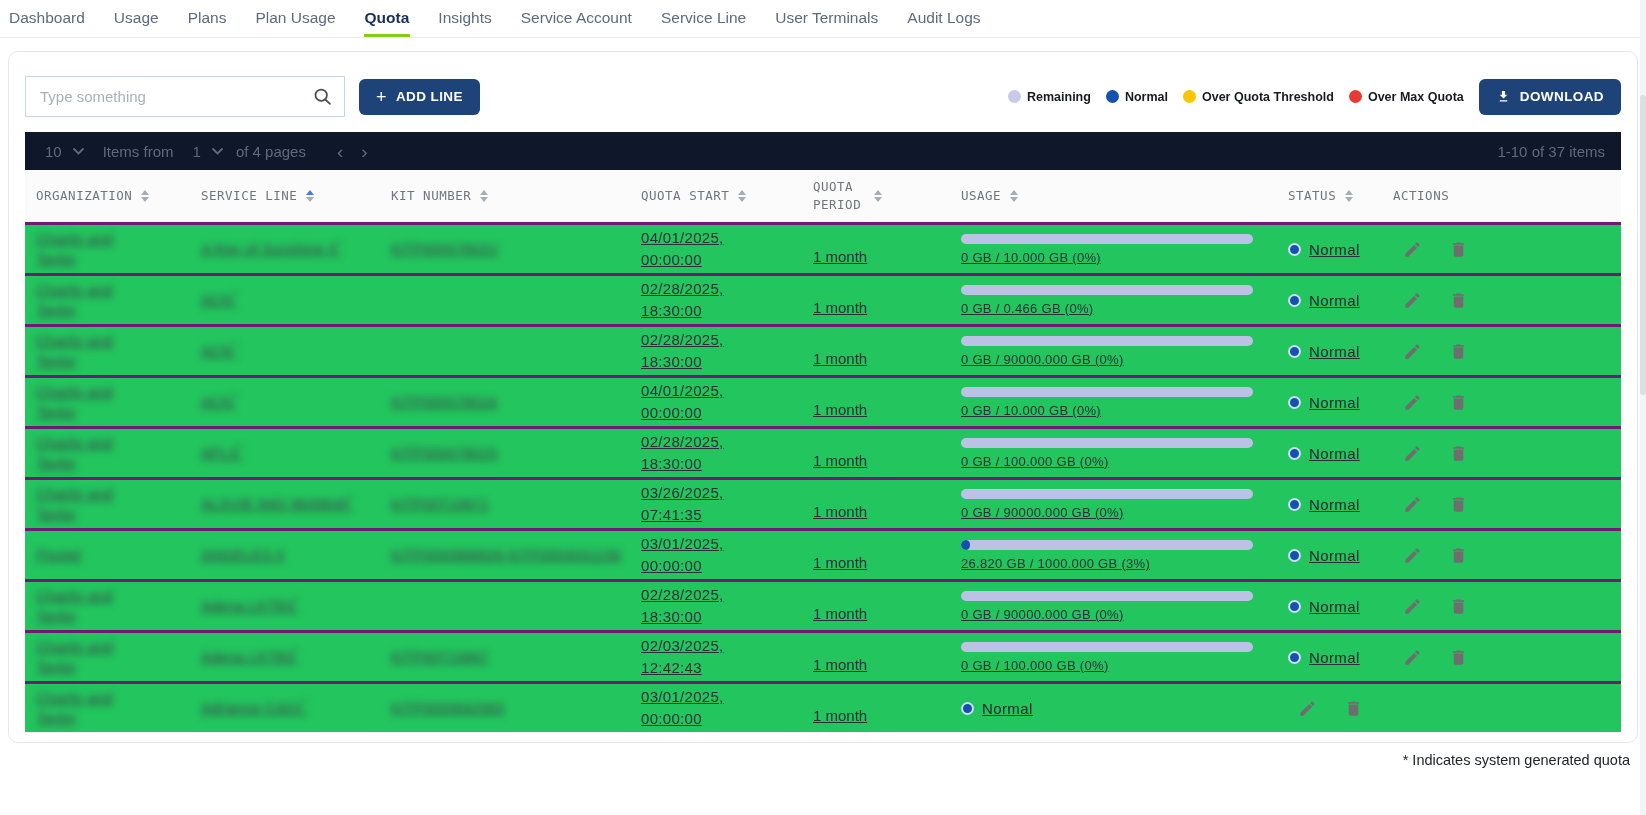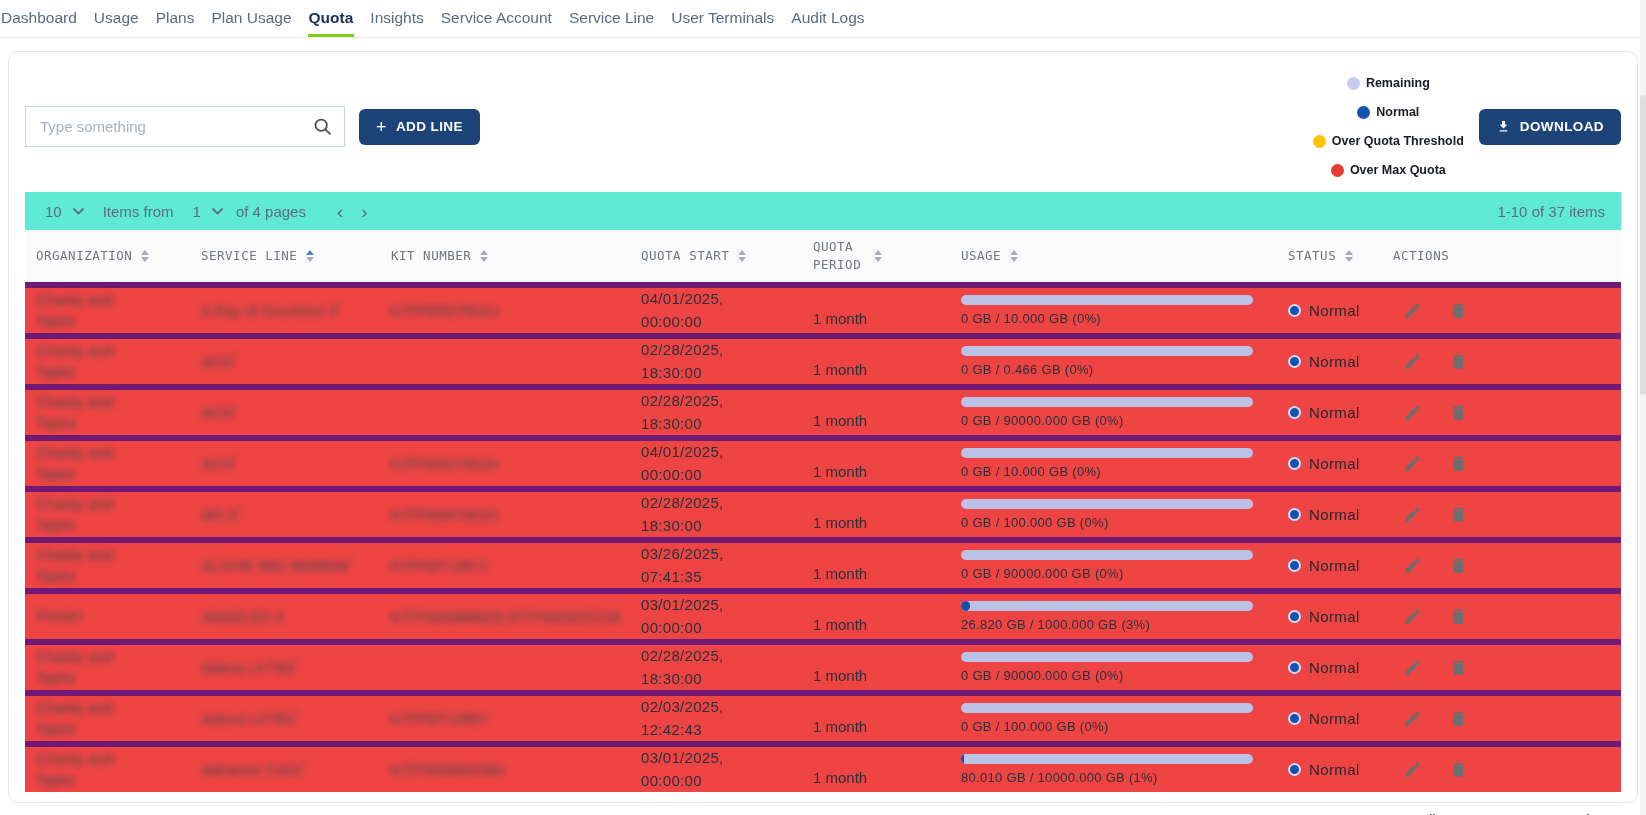--- a/index.html
+++ b/index.html
@@ -7,7 +7,7 @@
     font-family:"Liberation Sans", sans-serif; color:#2b3038; }
 
   
-  .nav { display:flex; gap:15px; border-bottom:1px solid #e9ebef; align-items:flex-end;text-align:right; }
+  .nav { display:flex; gap:27px; padding-left:8px; border-bottom:1px solid #e9ebef; align-items:flex-end;text-align:right; }
   .nav-item { font-size:15.5px; color:#5c6b7d; padding:9px 1px 10px; cursor:pointer; white-space:nowrap; }
   .nav-item.active { color:#17315c; font-weight:700; border-bottom:3px solid #84cc16; padding-bottom:7px; }
 

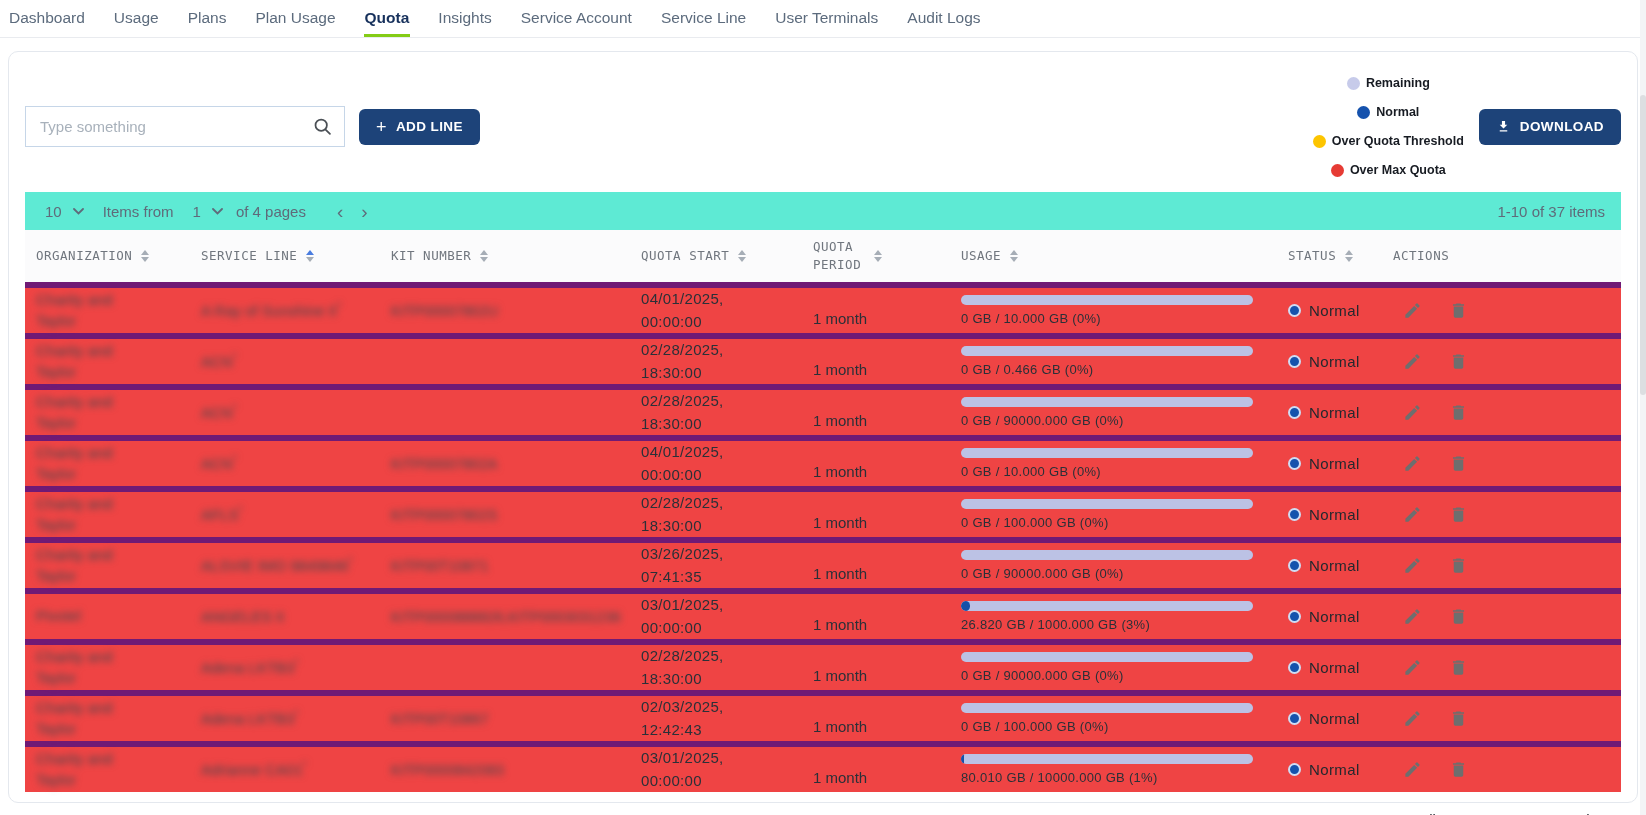--- a/index.html
+++ b/index.html
@@ -28,7 +28,7 @@
     letter-spacing:.4px; cursor:pointer; font-family:"Liberation Sans",sans-serif; }
   .btn .plus { font-size:18px; font-weight:400; line-height:1; }
   .toolbar-right { display:flex; align-items:center; gap:15px; }
-  .legend { display:flex; align-items:center; gap:15px;flex-direction:column; }
+  .legend { display:flex; align-items:center; gap:15px; }
   .legend-item { display:flex; align-items:center; gap:6px; }
   .legend-dot { width:13px; height:13px; border-radius:50%; }
   .legend-label { font-size:12.5px; font-weight:700; color:#171b22; white-space:nowrap; }

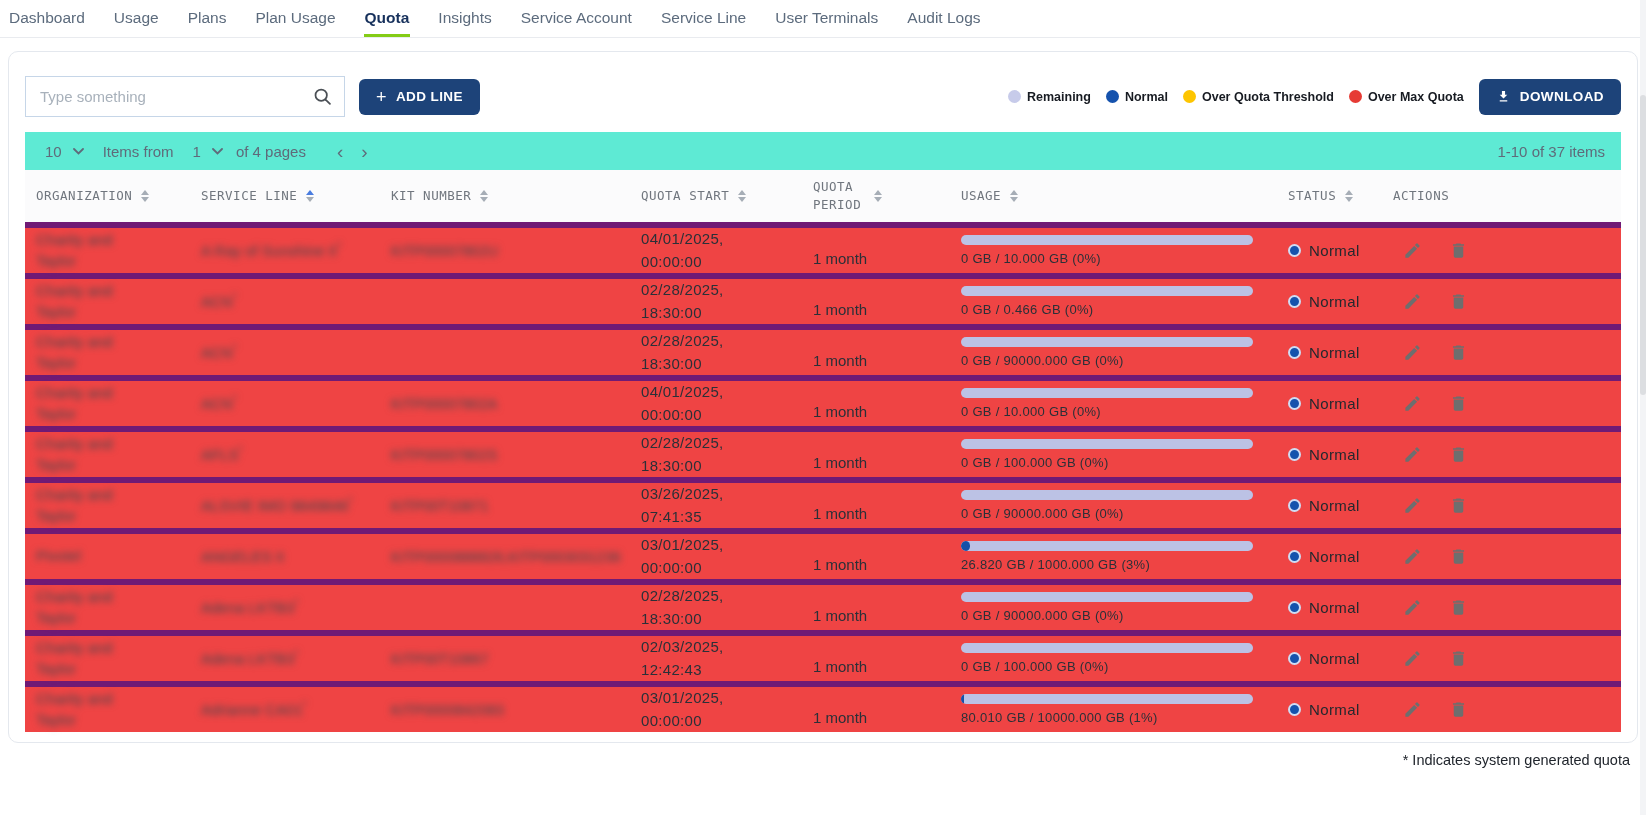--- a/index.html
+++ b/index.html
@@ -34,7 +34,7 @@
   .legend-label { font-size:12.5px; font-weight:700; color:#171b22; white-space:nowrap; }
 
   
-  .pagebar { background:#5eead4; height:38px; display:flex; align-items:center; padding:0 16px 0 20px;
+  .pagebar { background:#0f172a; height:38px; display:flex; align-items:center; padding:0 16px 0 20px;
     font-size:15px; color:#5f6b7a; }
   .pagebar .grp { display:flex; align-items:center; gap:13px; }
   .select-like { display:flex; align-items:center; gap:11px; cursor:pointer; }

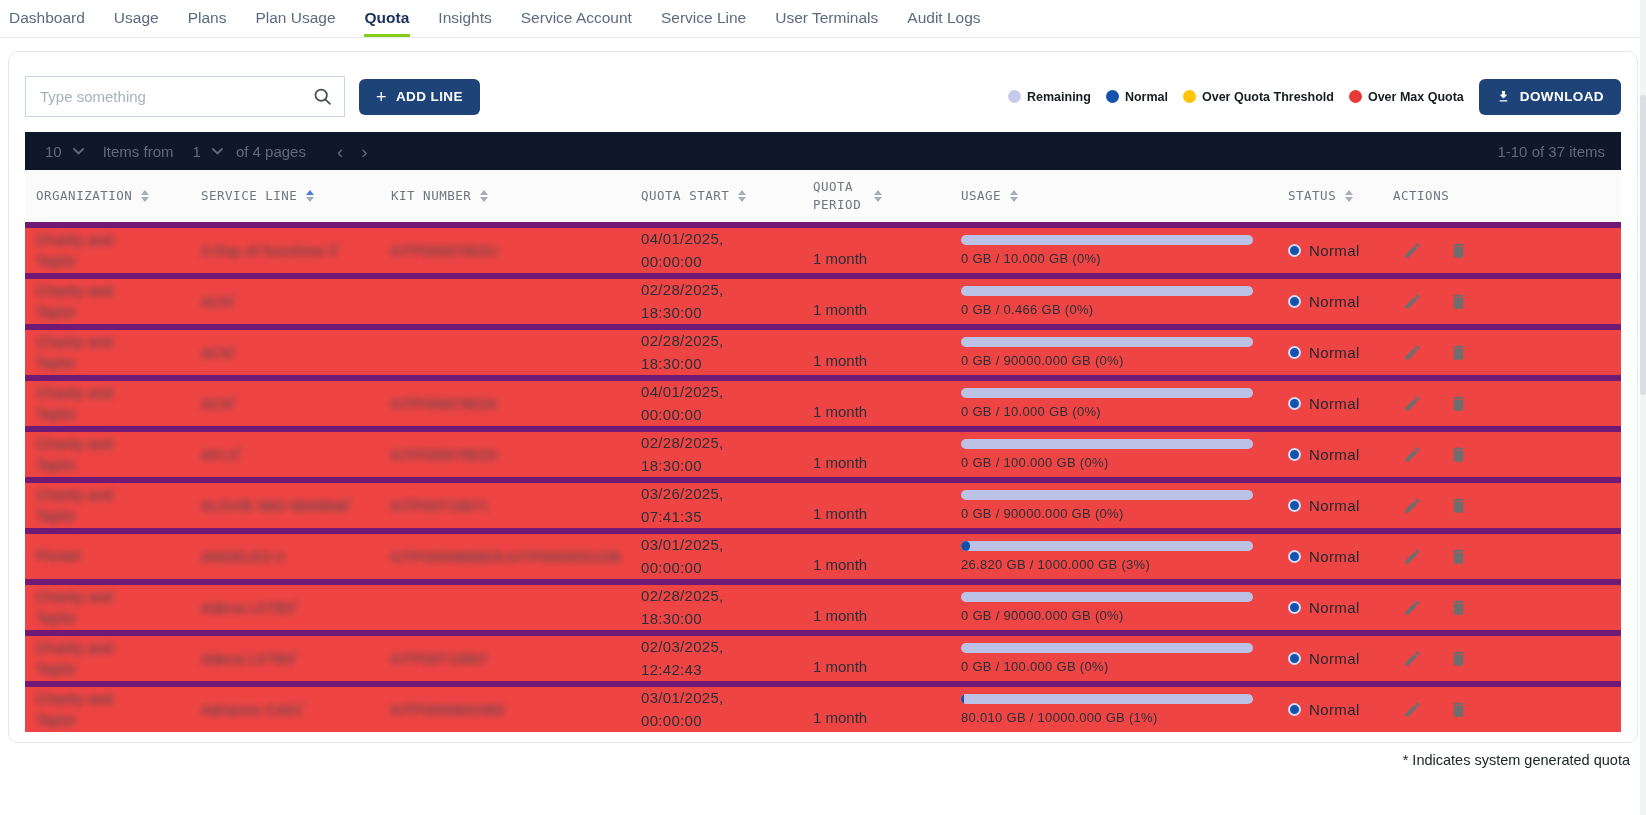--- a/index.html
+++ b/index.html
@@ -59,7 +59,7 @@
     border-top:5px solid #a6adb6; }
   .tri-up.active { border-bottom-color:#4a7de0; }
 
-  .trow { height:51px; border-top:6px solid #701a75; background:#ef4444; }
+  .trow { height:51px; border-top:3px solid #701a75; background:#22c55e;text-decoration:underline; }
   .cell { font-size:15px; color:#3c424a; }
   .blurred { filter:blur(3.5px); color:#41464d; }
   .org { max-width:100px; line-height:1.35; }

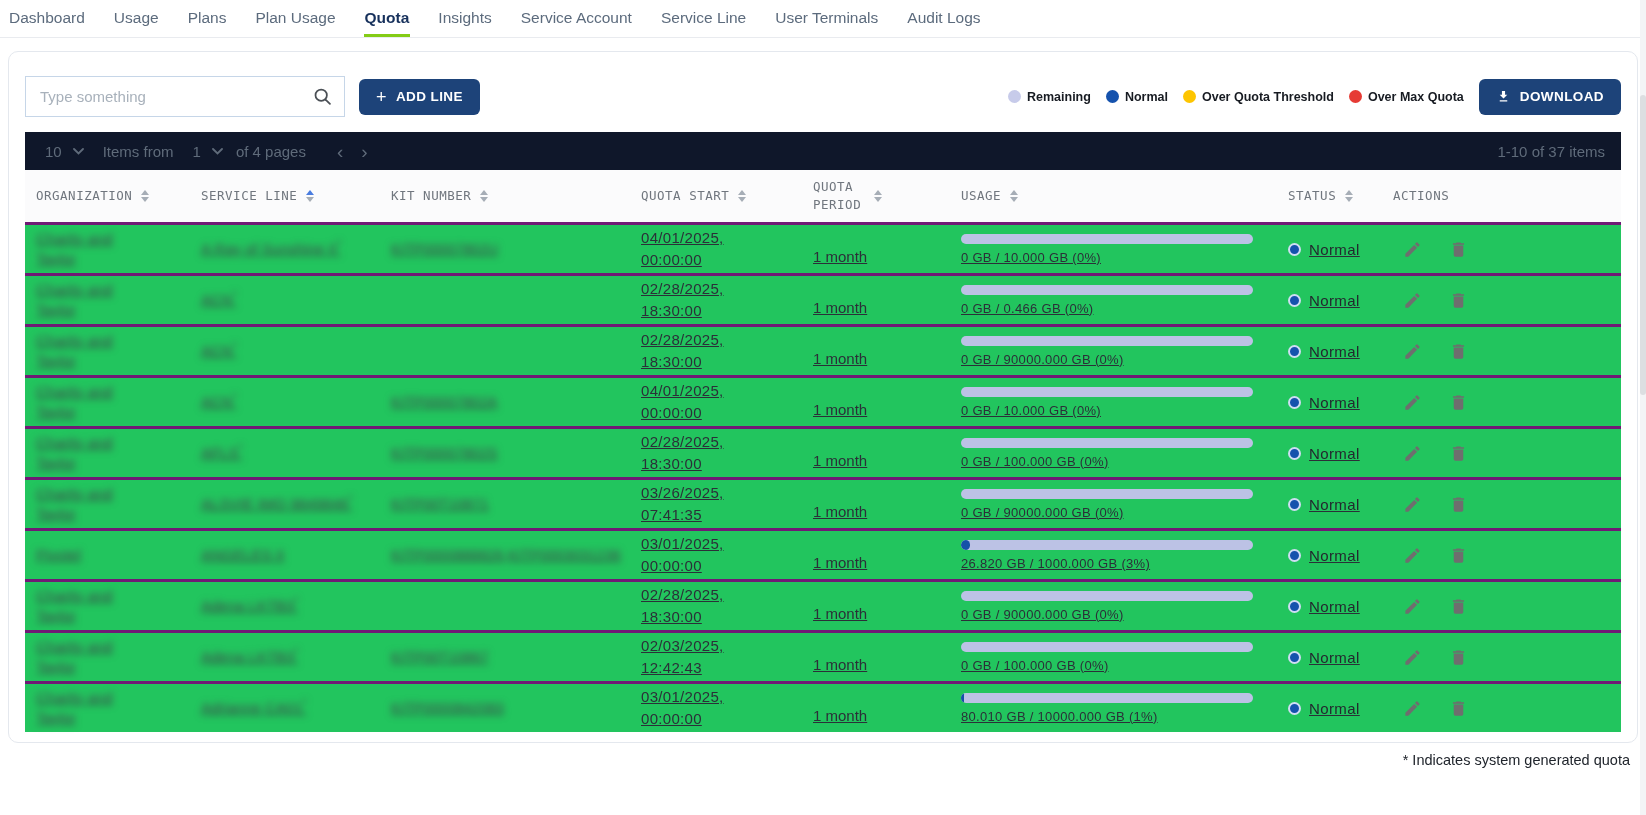--- a/index.html
+++ b/index.html
@@ -536,12 +536,6 @@
         <div>00:00:00</div>
       </div>
     <div class="cell period-cell">1 month</div>
-    <div class="cell usage-cell">
-      <div class="bar">
-          <div class="bar-fill" style="width: 1%;"></div>
-        </div>
-      <div class="usage-text">80.010 GB / 10000.000 GB (1%)</div>
-    </div>
     <div class="cell status-cell">
       <span class="status-dot"></span>
       <span class="status-text">Normal</span>

